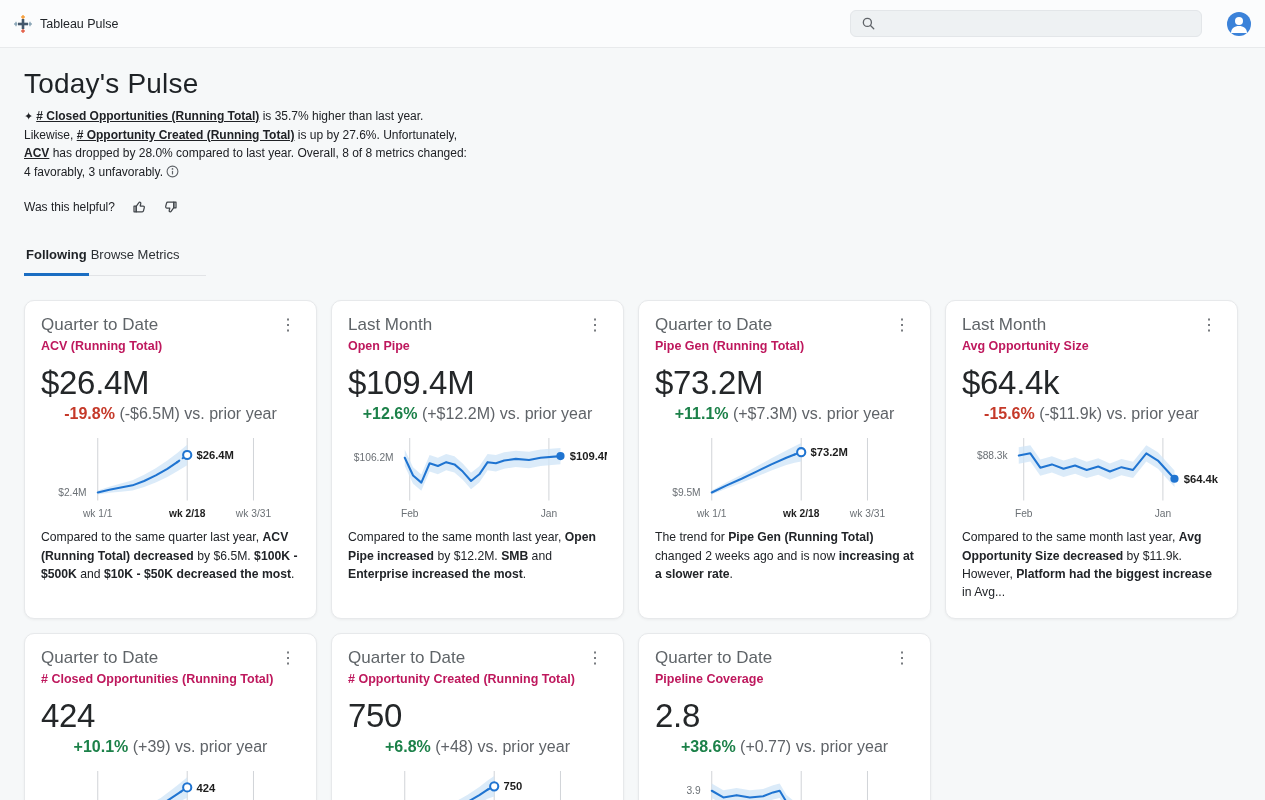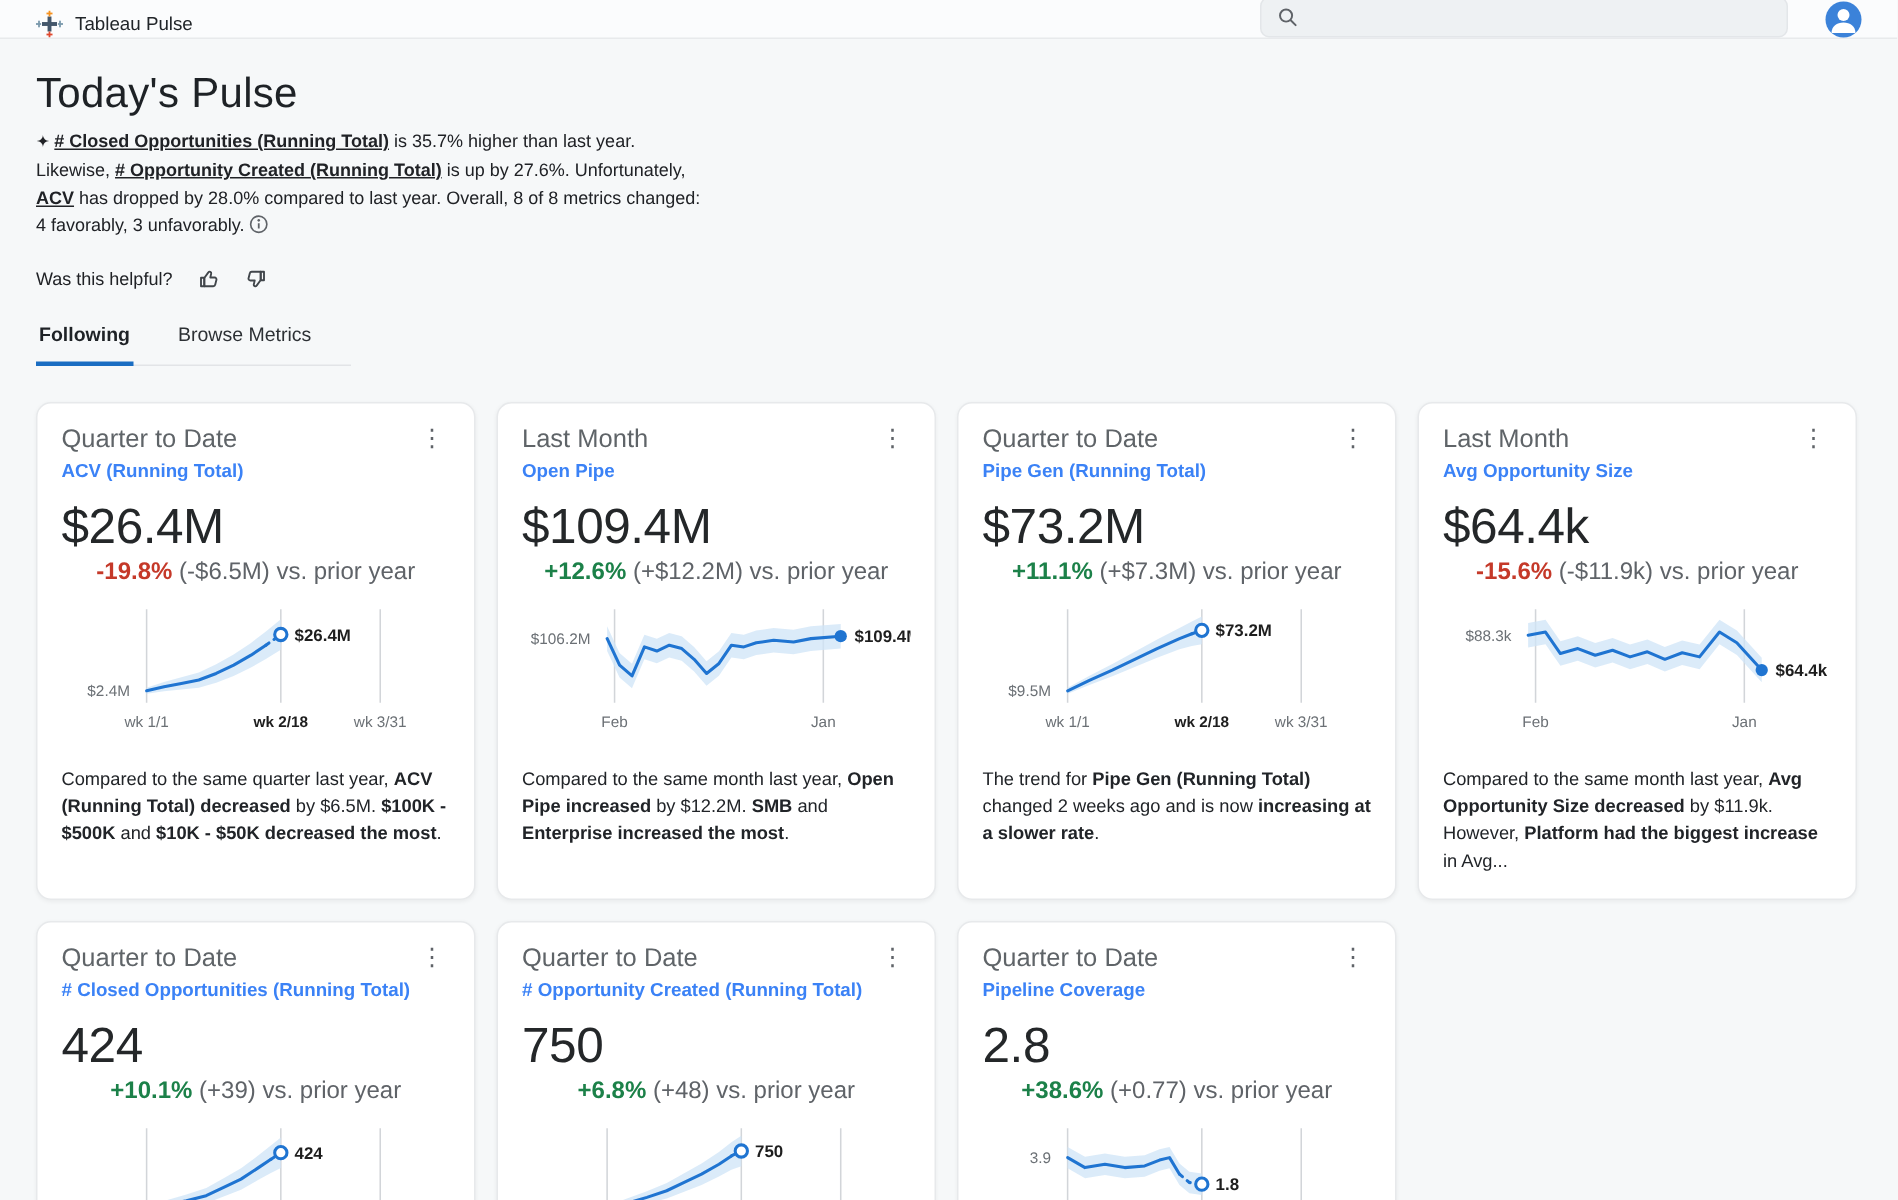--- a/index.html
+++ b/index.html
@@ -11,10 +11,10 @@
   }
   
   .topbar {
-    display: flex; align-items: flex-end;
-    height: 26px; background: #fbfcfd;
+    display: flex; align-items: center;
+    height: 48px; background: #fbfcfd;
     border-bottom: 1px solid #e8eaec;
-    padding: 0 24px; gap: 9px;
+    padding: 0 14px; gap: 9px;
   }
   .brand { display: flex; align-items: center; gap: 8px; }
   .brand-title { font-size: 12.5px; font-weight: 500; color: #212529; }

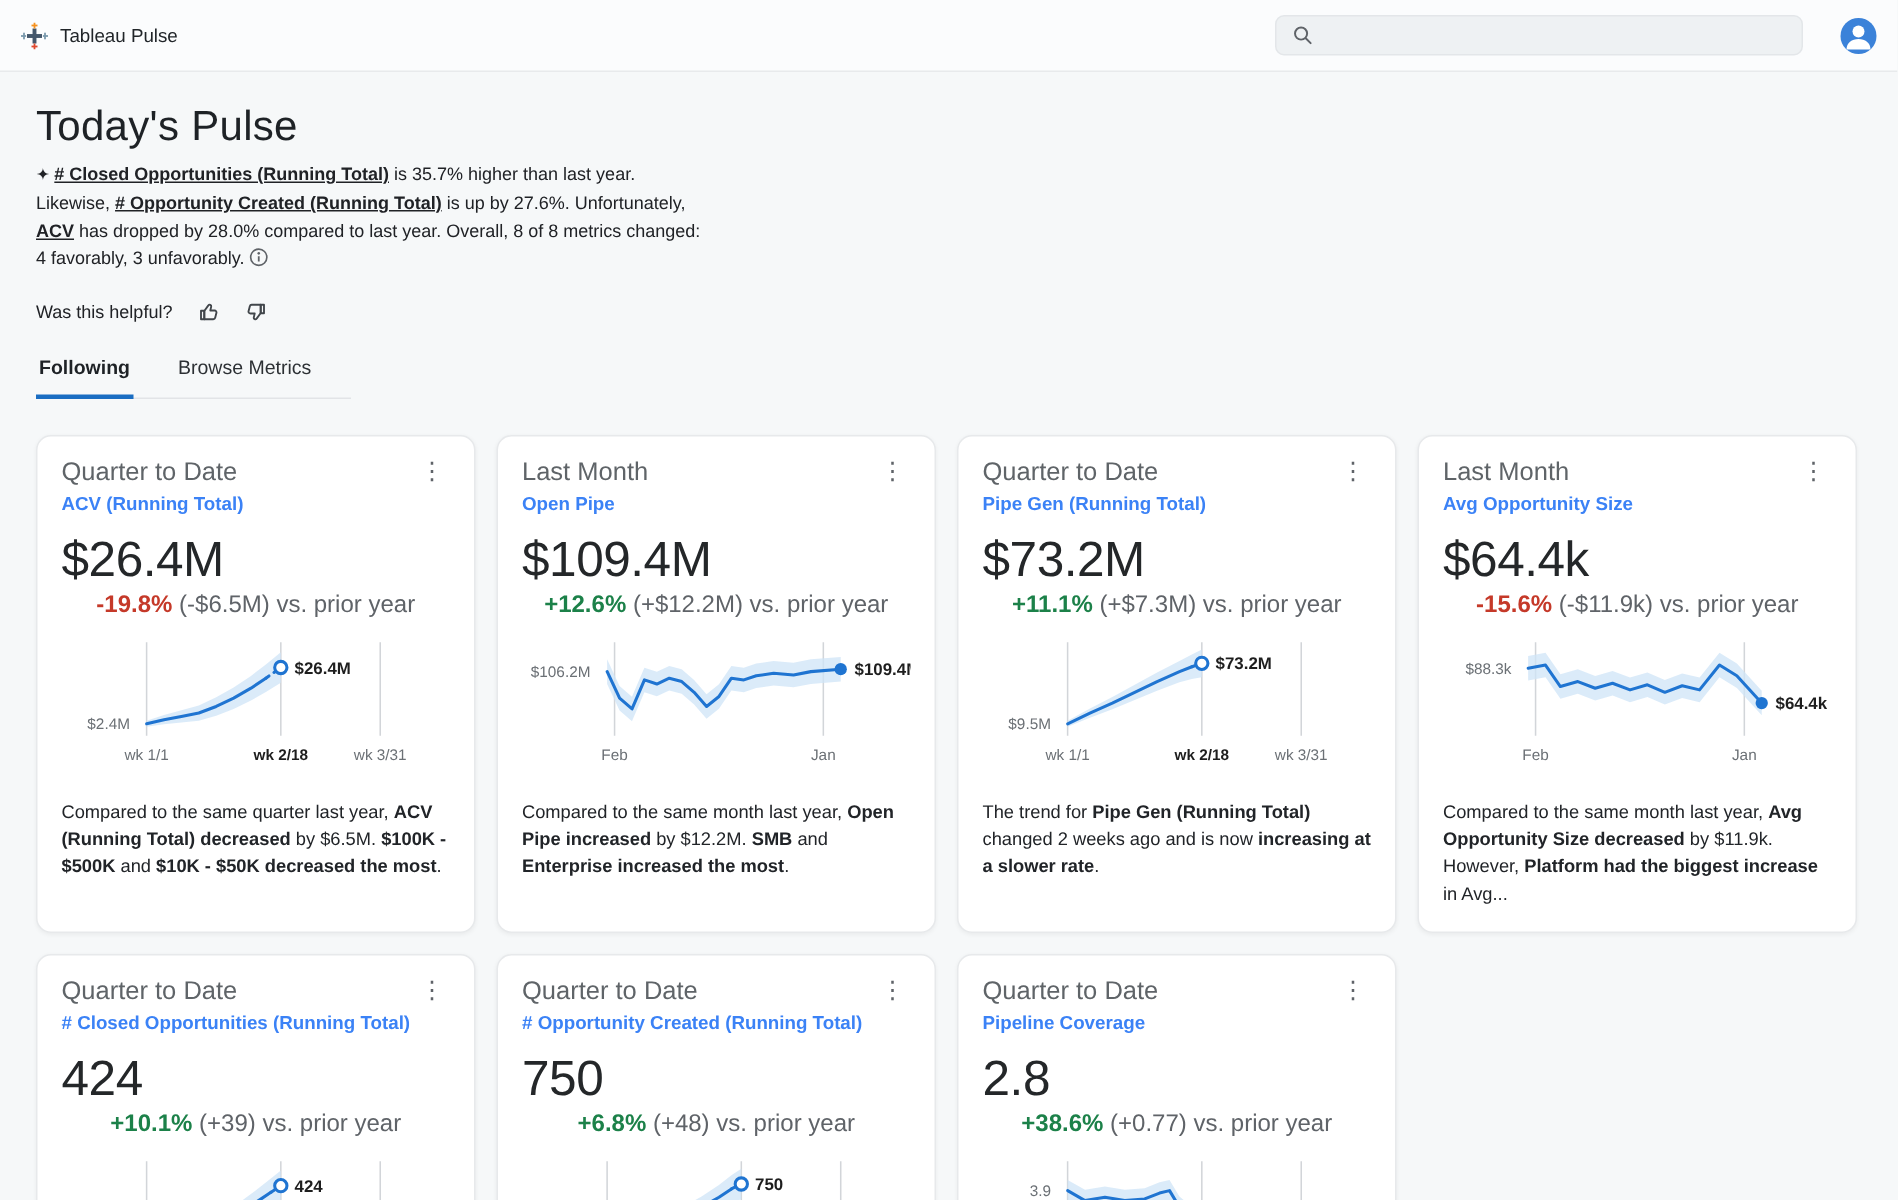--- a/index.html
+++ b/index.html
@@ -45,7 +45,7 @@
   .helpful-row { display: flex; align-items: center; gap: 16px; margin-top: 16px; font-size: 12px; color: #202226; }
   .thumb { cursor: pointer; color: #41464b; display: inline-flex; }
   
-  .tabs { display: flex; gap: 28px; margin-top: 17px; border-bottom: 1px solid #e2e4e7; width: max-content; padding-right: 24px; }
+  .tabs { display: flex; margin-top: 28px; border-bottom: 1px solid #e2e4e7; width: max-content; padding-right: 24px; }
   .tab { font-size: 13px; padding: 4px 2px 11px; cursor: pointer; color: #2c3034; }
   .tab.active { font-weight: 700; color: #1e2226; border-bottom: 3px solid #1a6dc2; margin-bottom: -1px; }
   

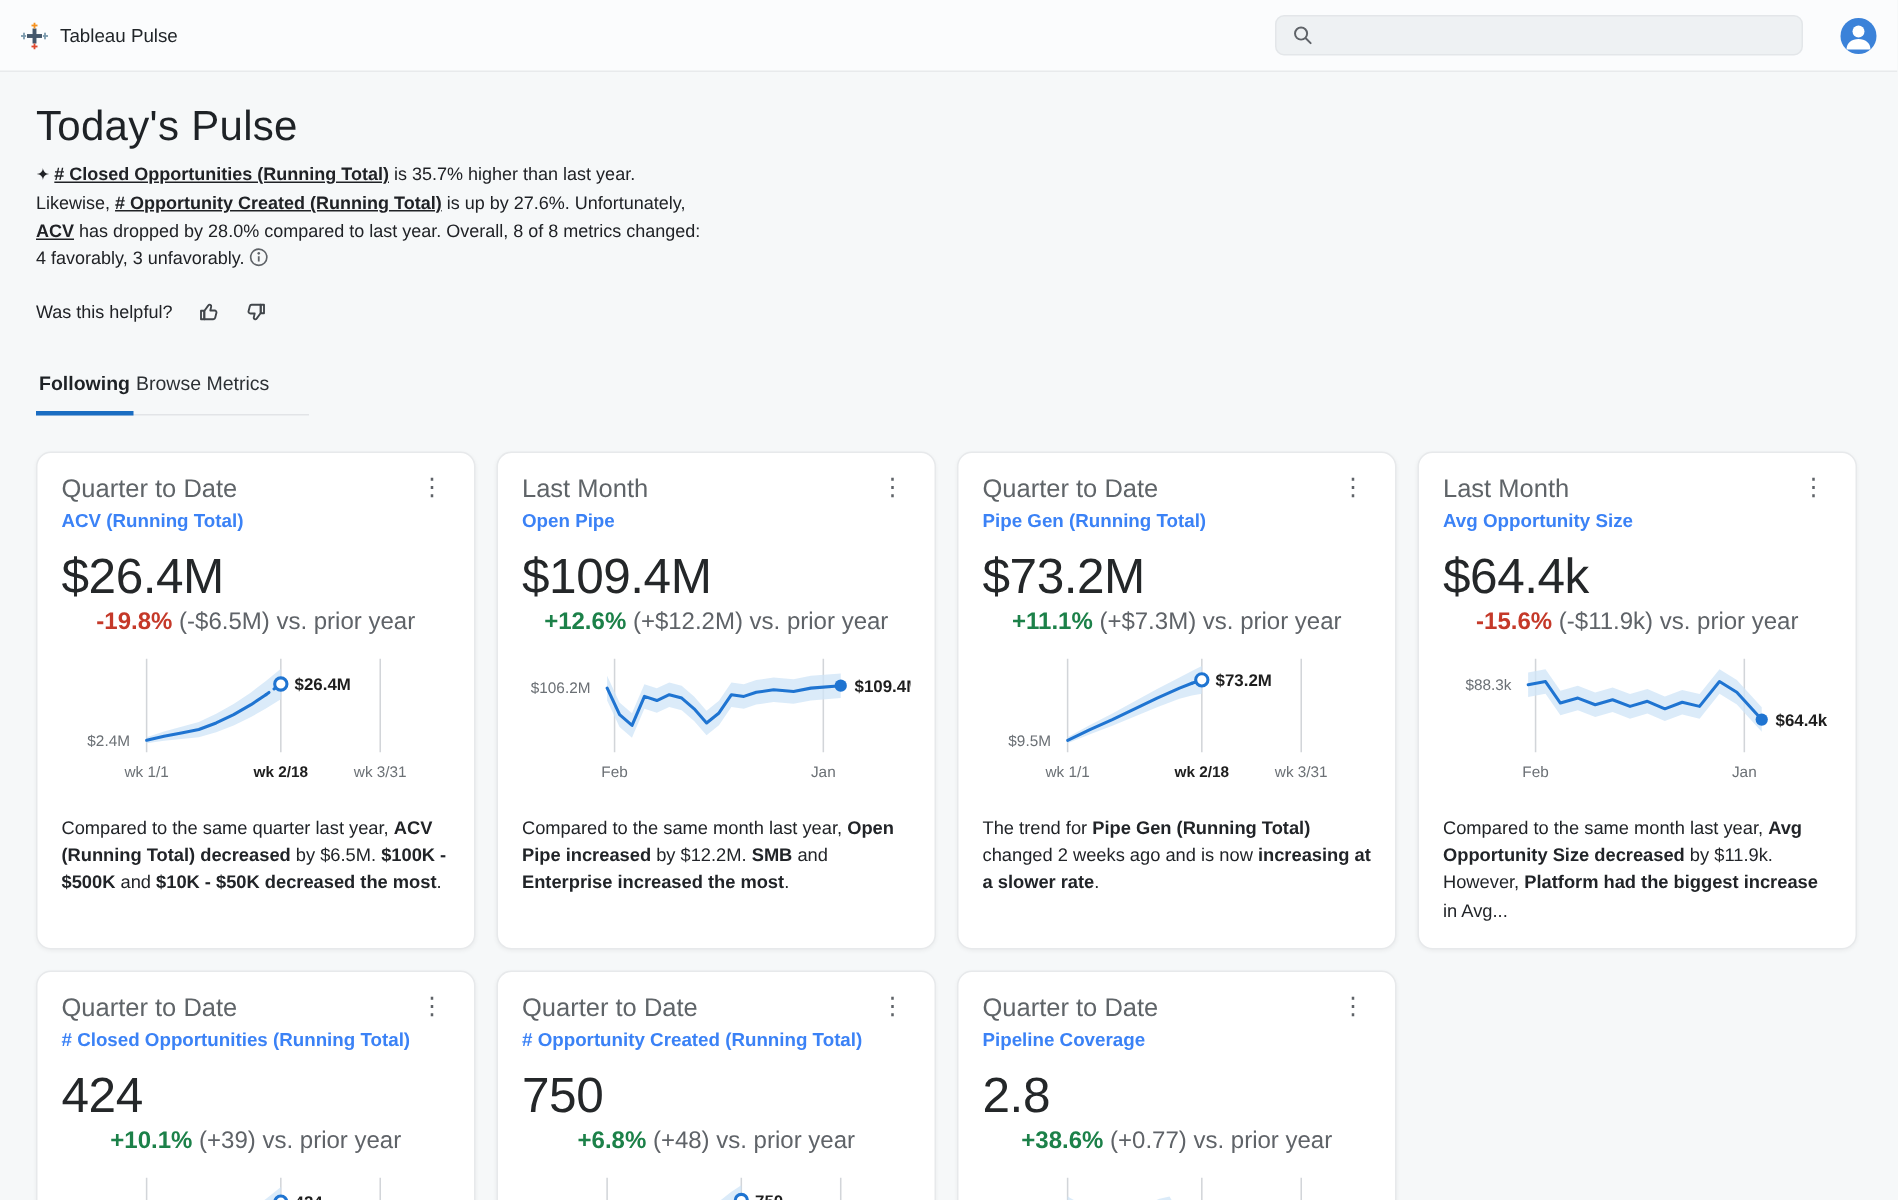--- a/index.html
+++ b/index.html
@@ -61,7 +61,7 @@
   }
   .card-head { display: flex; justify-content: space-between; align-items: flex-start; }
   .card-period { font-size: 17px; color: #5f6468; margin-bottom: 4px; }
-  .card-metric { font-size: 12.5px; font-weight: 700; color: #3b82f6; }
+  .card-metric { font-size: 12.5px; font-weight: 700; color: #be185d; }
   .kebab { font-size: 16px; color: #5f6368; cursor: pointer; line-height: 1; padding: 2px 4px; }
   .card-value { font-size: 33px; font-weight: 400; color: #242729; margin-top: 11px; letter-spacing: -.3px; }
   .card-change { font-size: 16px; margin-top: 3px; color: #5f6368; text-align: center; }

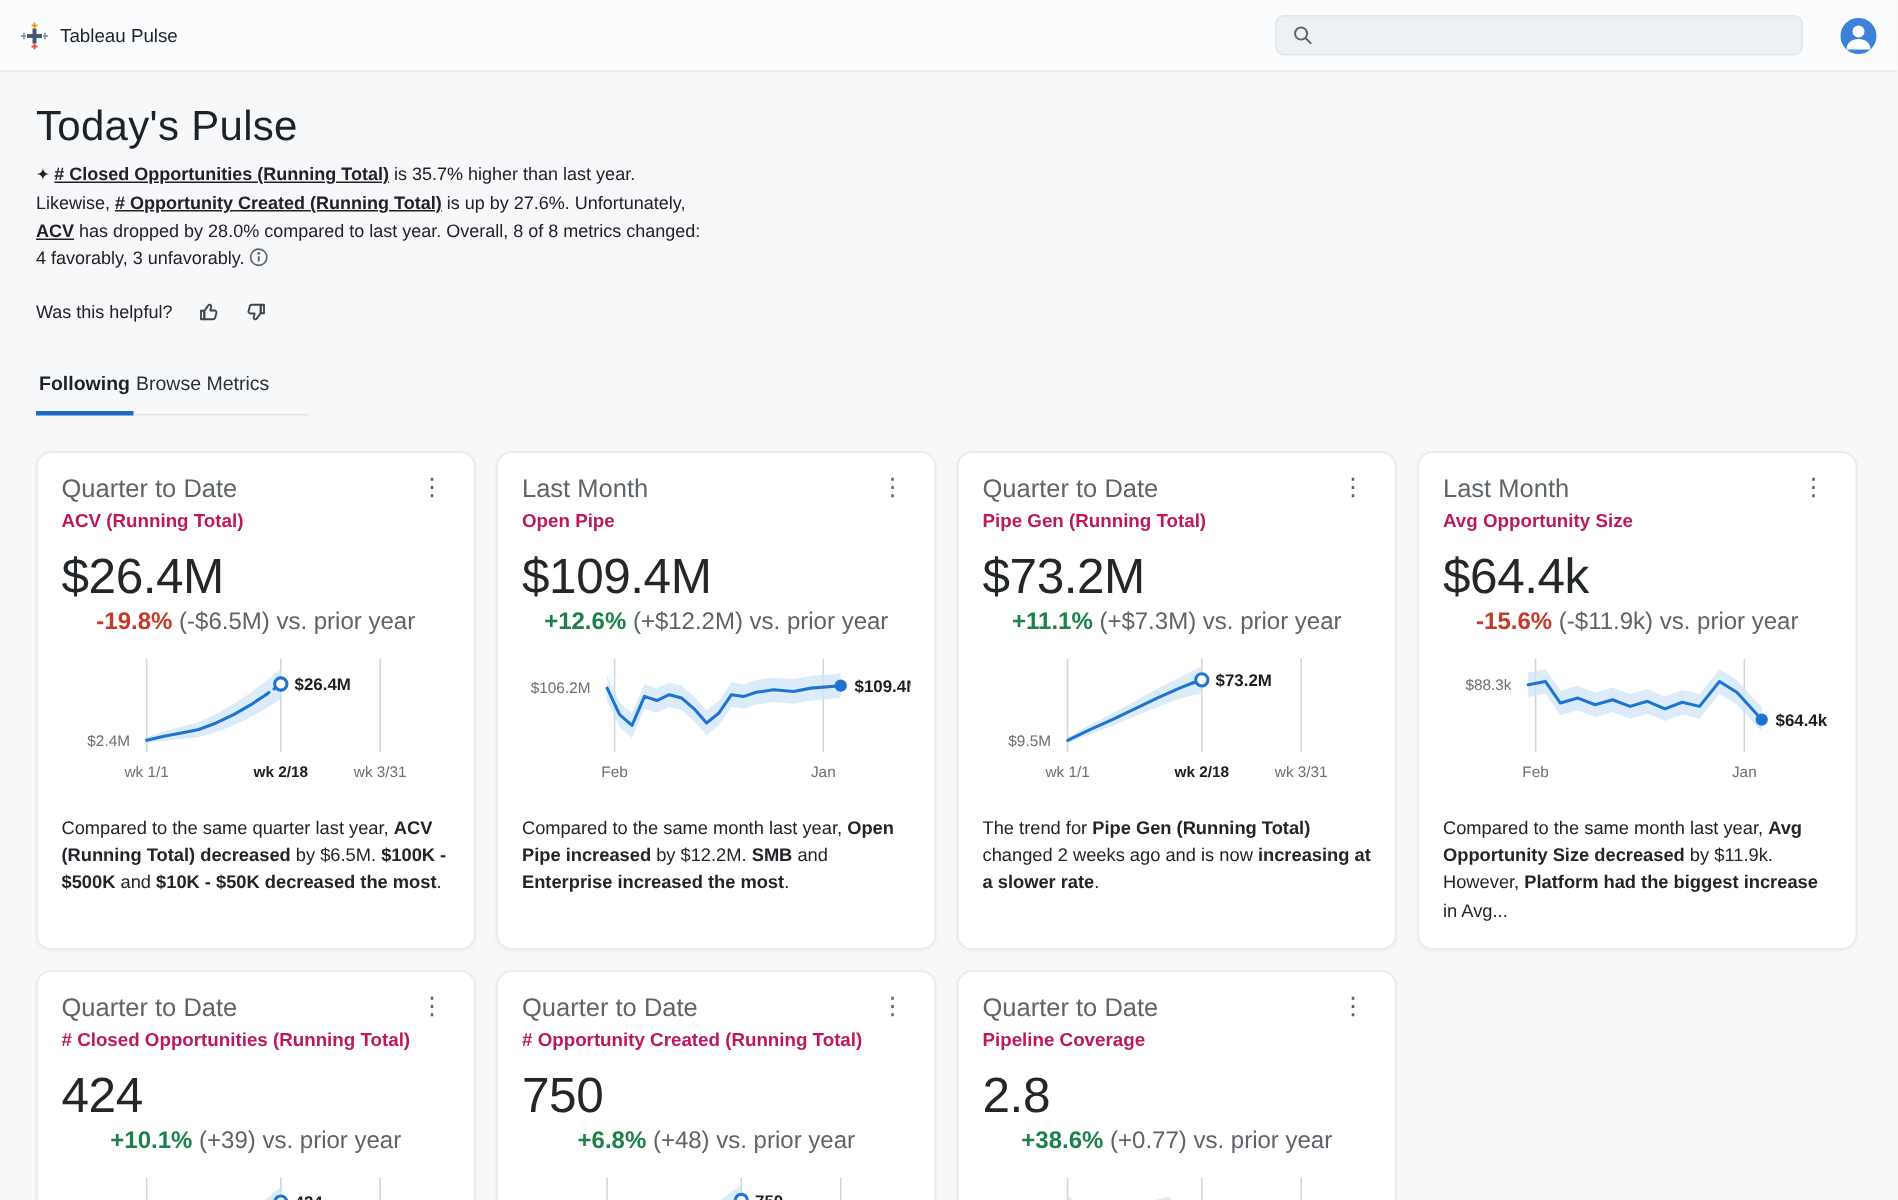--- a/index.html
+++ b/index.html
@@ -68,7 +68,7 @@
   .card-change .pct { font-weight: 700; }
   .spark { width: 100%; height: 90px; margin-top: 10px; }
   .spark text { font-family: "Liberation Sans", sans-serif; }
-  .card-desc { font-size: 12.2px; line-height: 1.5; color: #212428; margin-top: 19px; }
+  .card-desc { font-size: 12.2px; line-height: 1.5; color: #212428; margin-top: 5px; }
   .card-desc .b { font-weight: 700; }
 </style>
 </head>

